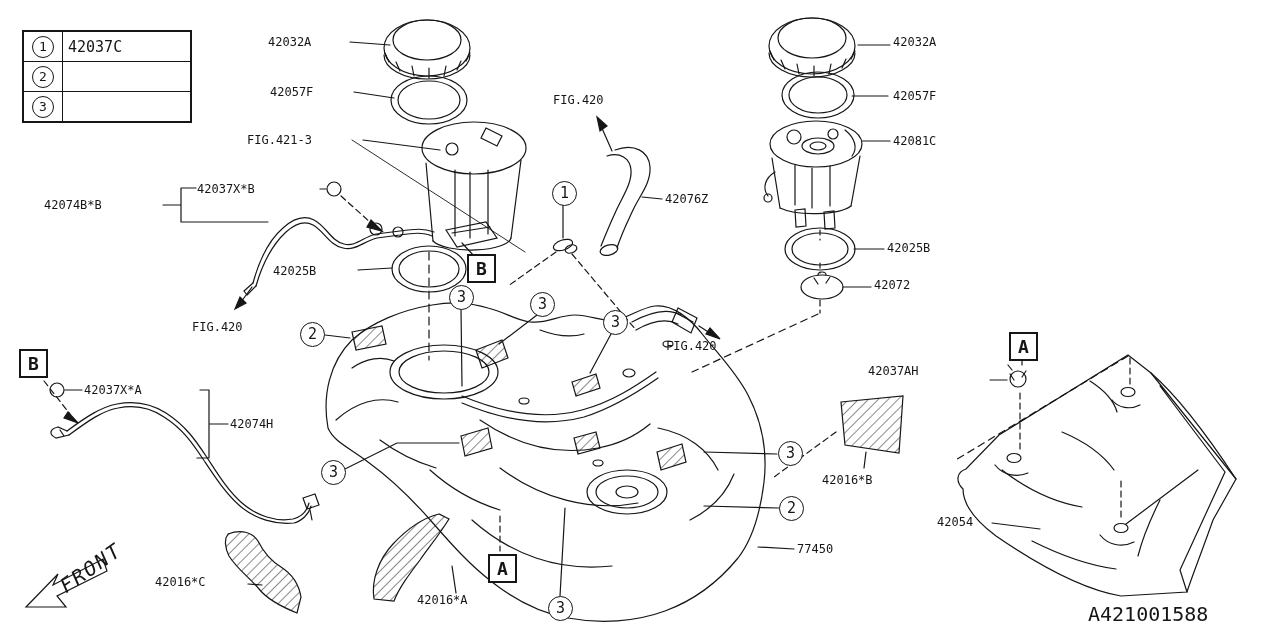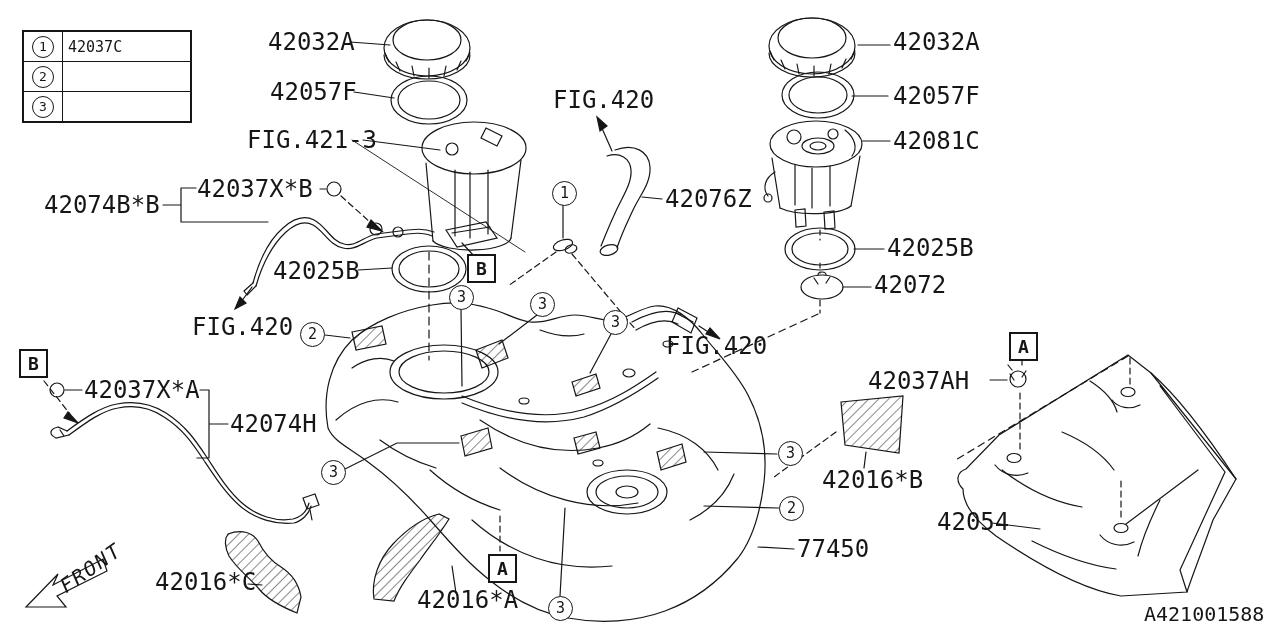--- a/index.html
+++ b/index.html
@@ -6,7 +6,7 @@
   body{width:1280px;height:640px;position:relative;background:#ffffff;overflow:hidden;
        font-family:"DejaVu Sans Mono", monospace;color:#161616;}
   #art{position:absolute;left:0;top:0;}
-  .lbl{position:absolute;font-size:24px;line-height:22px;white-space:nowrap;letter-spacing:0px;text-align:right;}
+  .lbl{position:absolute;font-size:12px;line-height:22px;white-space:nowrap;letter-spacing:0px;text-align:right;}
   .callout{position:absolute;width:23px;height:23px;border:1.5px solid #161616;border-radius:50%;
            background:#fff;font-size:15px;line-height:23px;text-align:center;}
   .refbox{position:absolute;width:25px;height:25px;border:2px solid #161616;background:#fff;

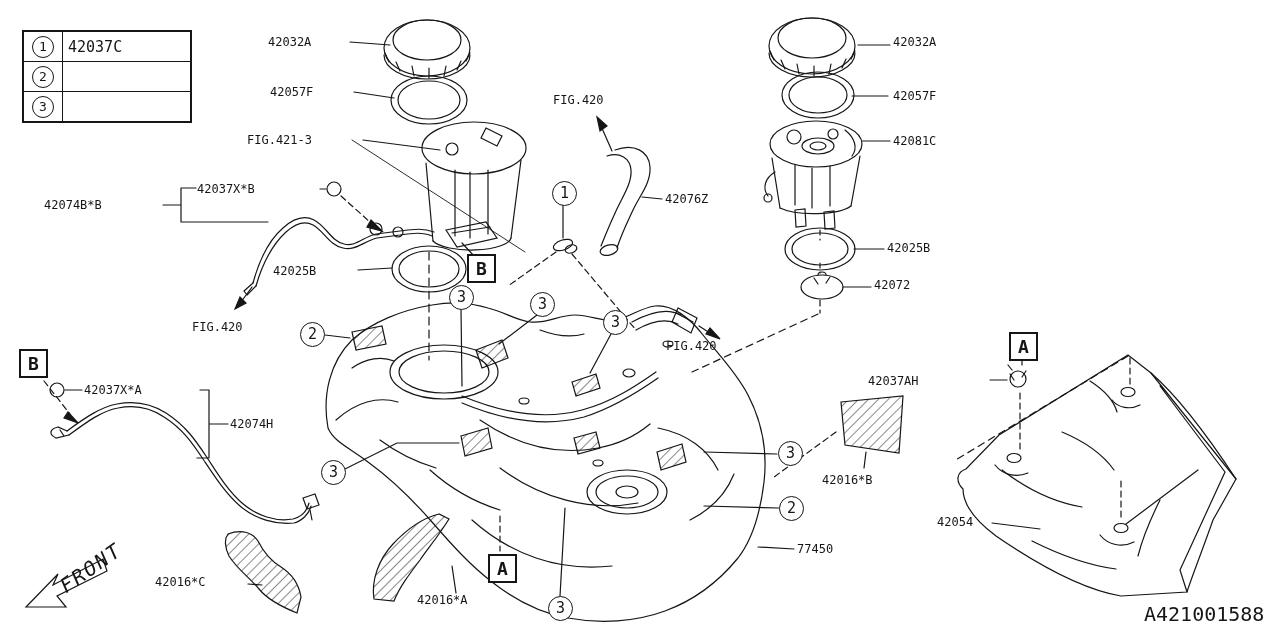--- a/index.html
+++ b/index.html
@@ -272,7 +272,7 @@
 <div class="lbl" style="left:887px;top:237px">42025B</div>
 <div class="lbl" style="left:874px;top:274px">42072</div>
 <div class="lbl" style="left:666px;top:335px">FIG.420</div>
-<div class="lbl" style="left:868px;top:370px">42037AH</div>
+<div class="lbl" style="left:868px;top:360px">42037AH</div>
 <div class="lbl" style="left:822px;top:469px">42016*B</div>
 <div class="lbl" style="left:937px;top:511px">42054</div>
 <div class="lbl" style="left:797px;top:538px">77450</div>

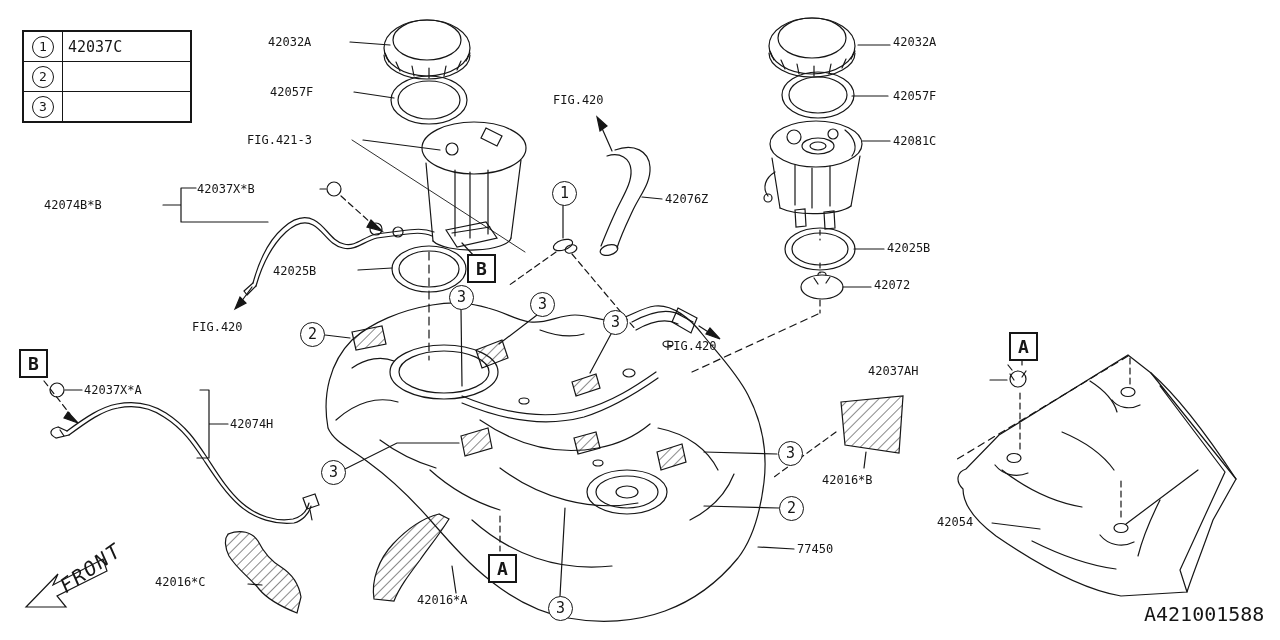--- a/index.html
+++ b/index.html
@@ -20,7 +20,7 @@
   .legend-part{width:122px;display:flex;align-items:center;padding-left:5px;font-size:15px;}
   .front-label{position:absolute;left:62px;top:576px;font-size:20px;font-style:italic;
                letter-spacing:2px;transform:rotate(-35deg);transform-origin:left center;}
-  .diagram-id{position:absolute;left:1144px;top:602px;font-size:20px;}
+  .diagram-id{position:absolute;left:1088px;top:602px;font-size:20px;}
 </style>
 </head>
 <body>

